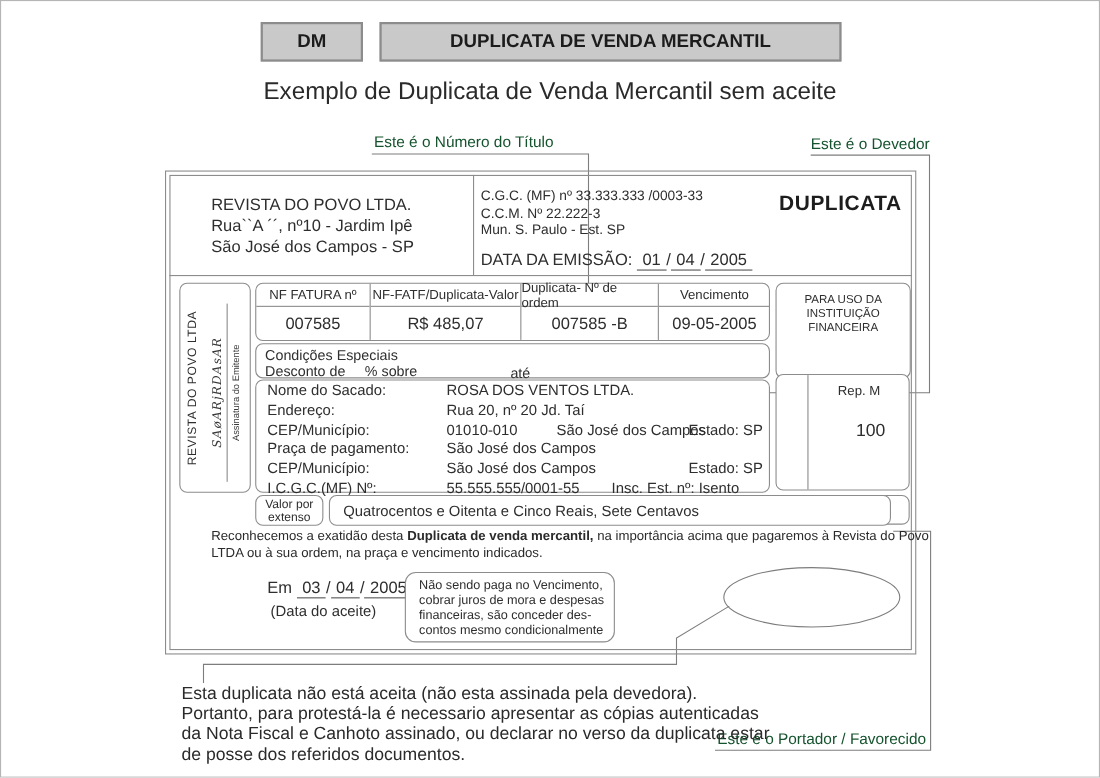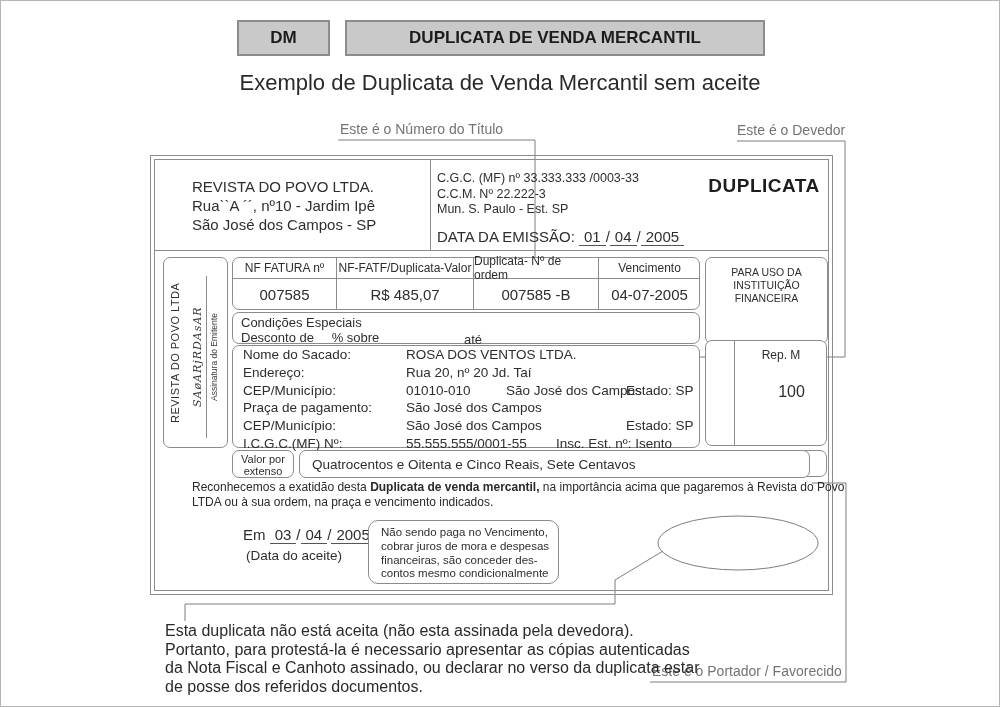--- a/index.html
+++ b/index.html
@@ -15,7 +15,7 @@
              font-weight:bold; font-size:17px; color:#1c1c1c; }
   .subtitle { left:0; top:70px; width:1000px; text-align:center; font-size:22px; color:#2a2a2a; }
   
-  .callout { font-size:14px; color:#737373; white-space:nowrap; }
+  .callout { font-size:14px; color:#14532d; white-space:nowrap; }
   
   svg.lines { left:0; top:0; width:1000px; height:707px; pointer-events:none; }
   svg.lines path, svg.lines ellipse { fill:none; stroke:#7d7d7d; stroke-width:1; }

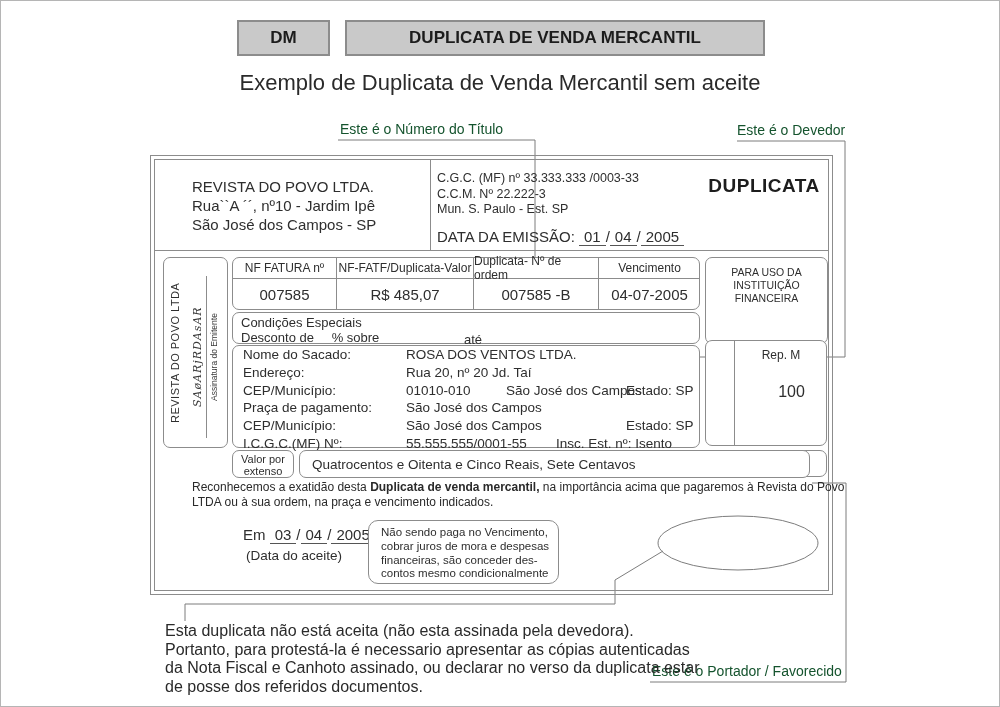--- a/index.html
+++ b/index.html
@@ -144,7 +144,7 @@
   </div>
   <div class="fcol" style="width:102px;">
     <div class="fhead">Vencimento</div>
-    <div class="fval">04-07-2005</div>
+    <div class="fval">09-05-2005</div>
   </div>
 </div>
 

